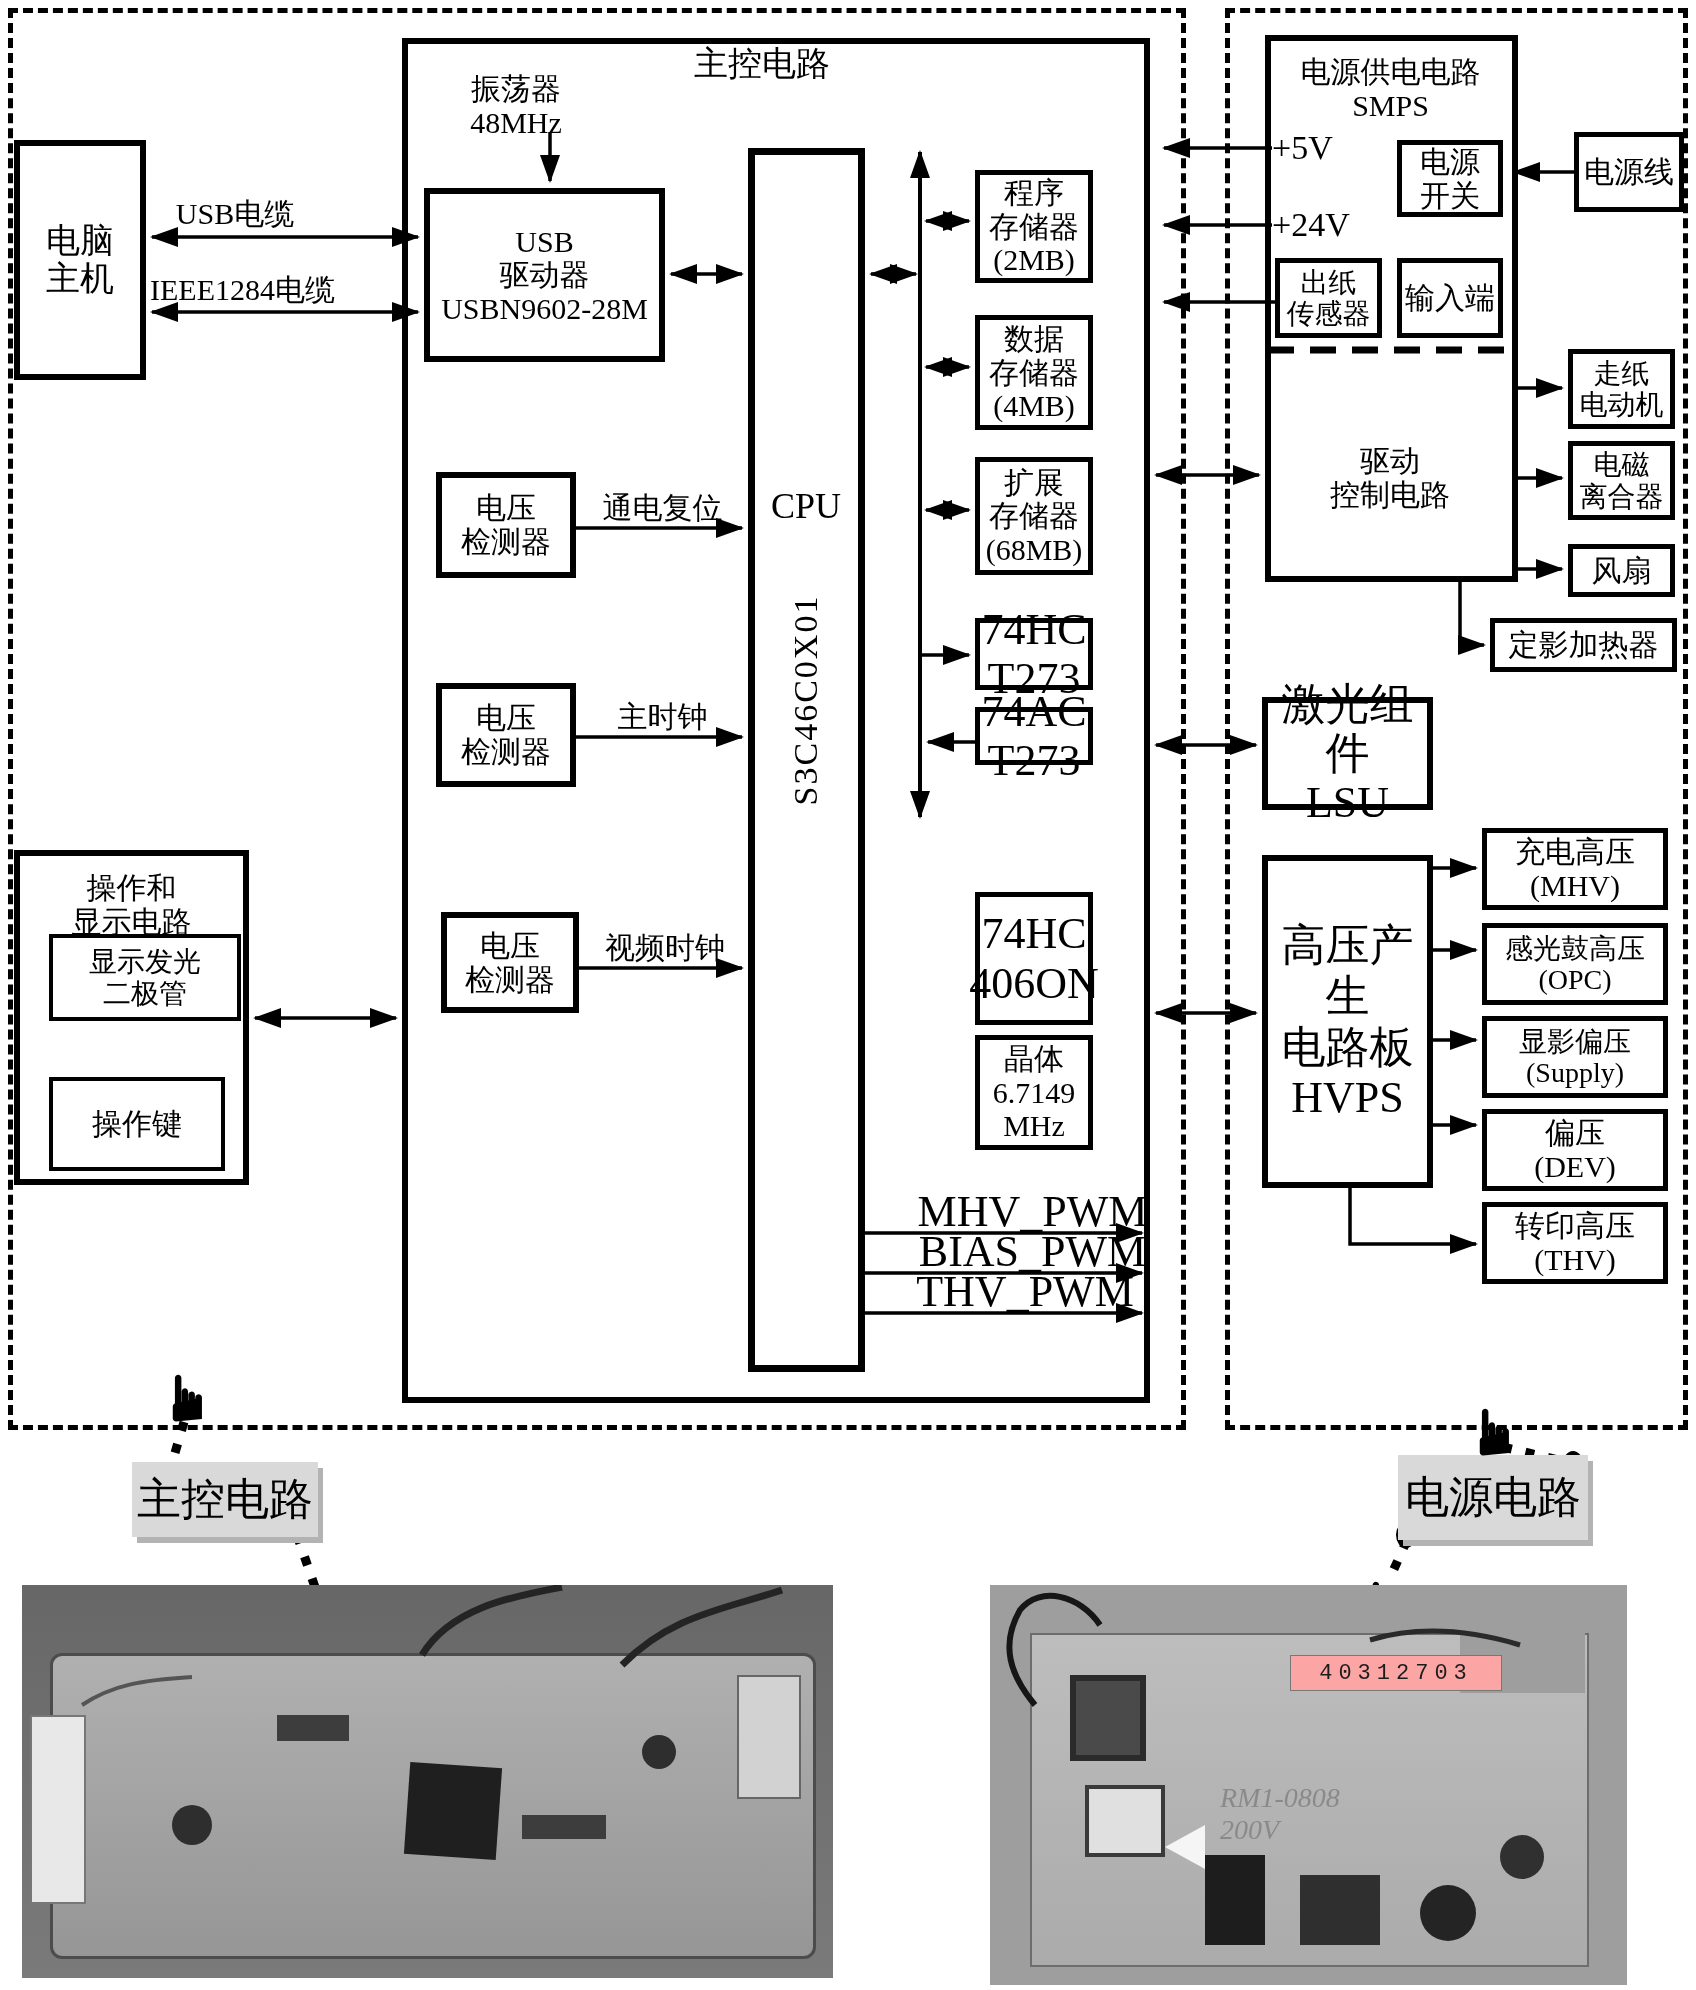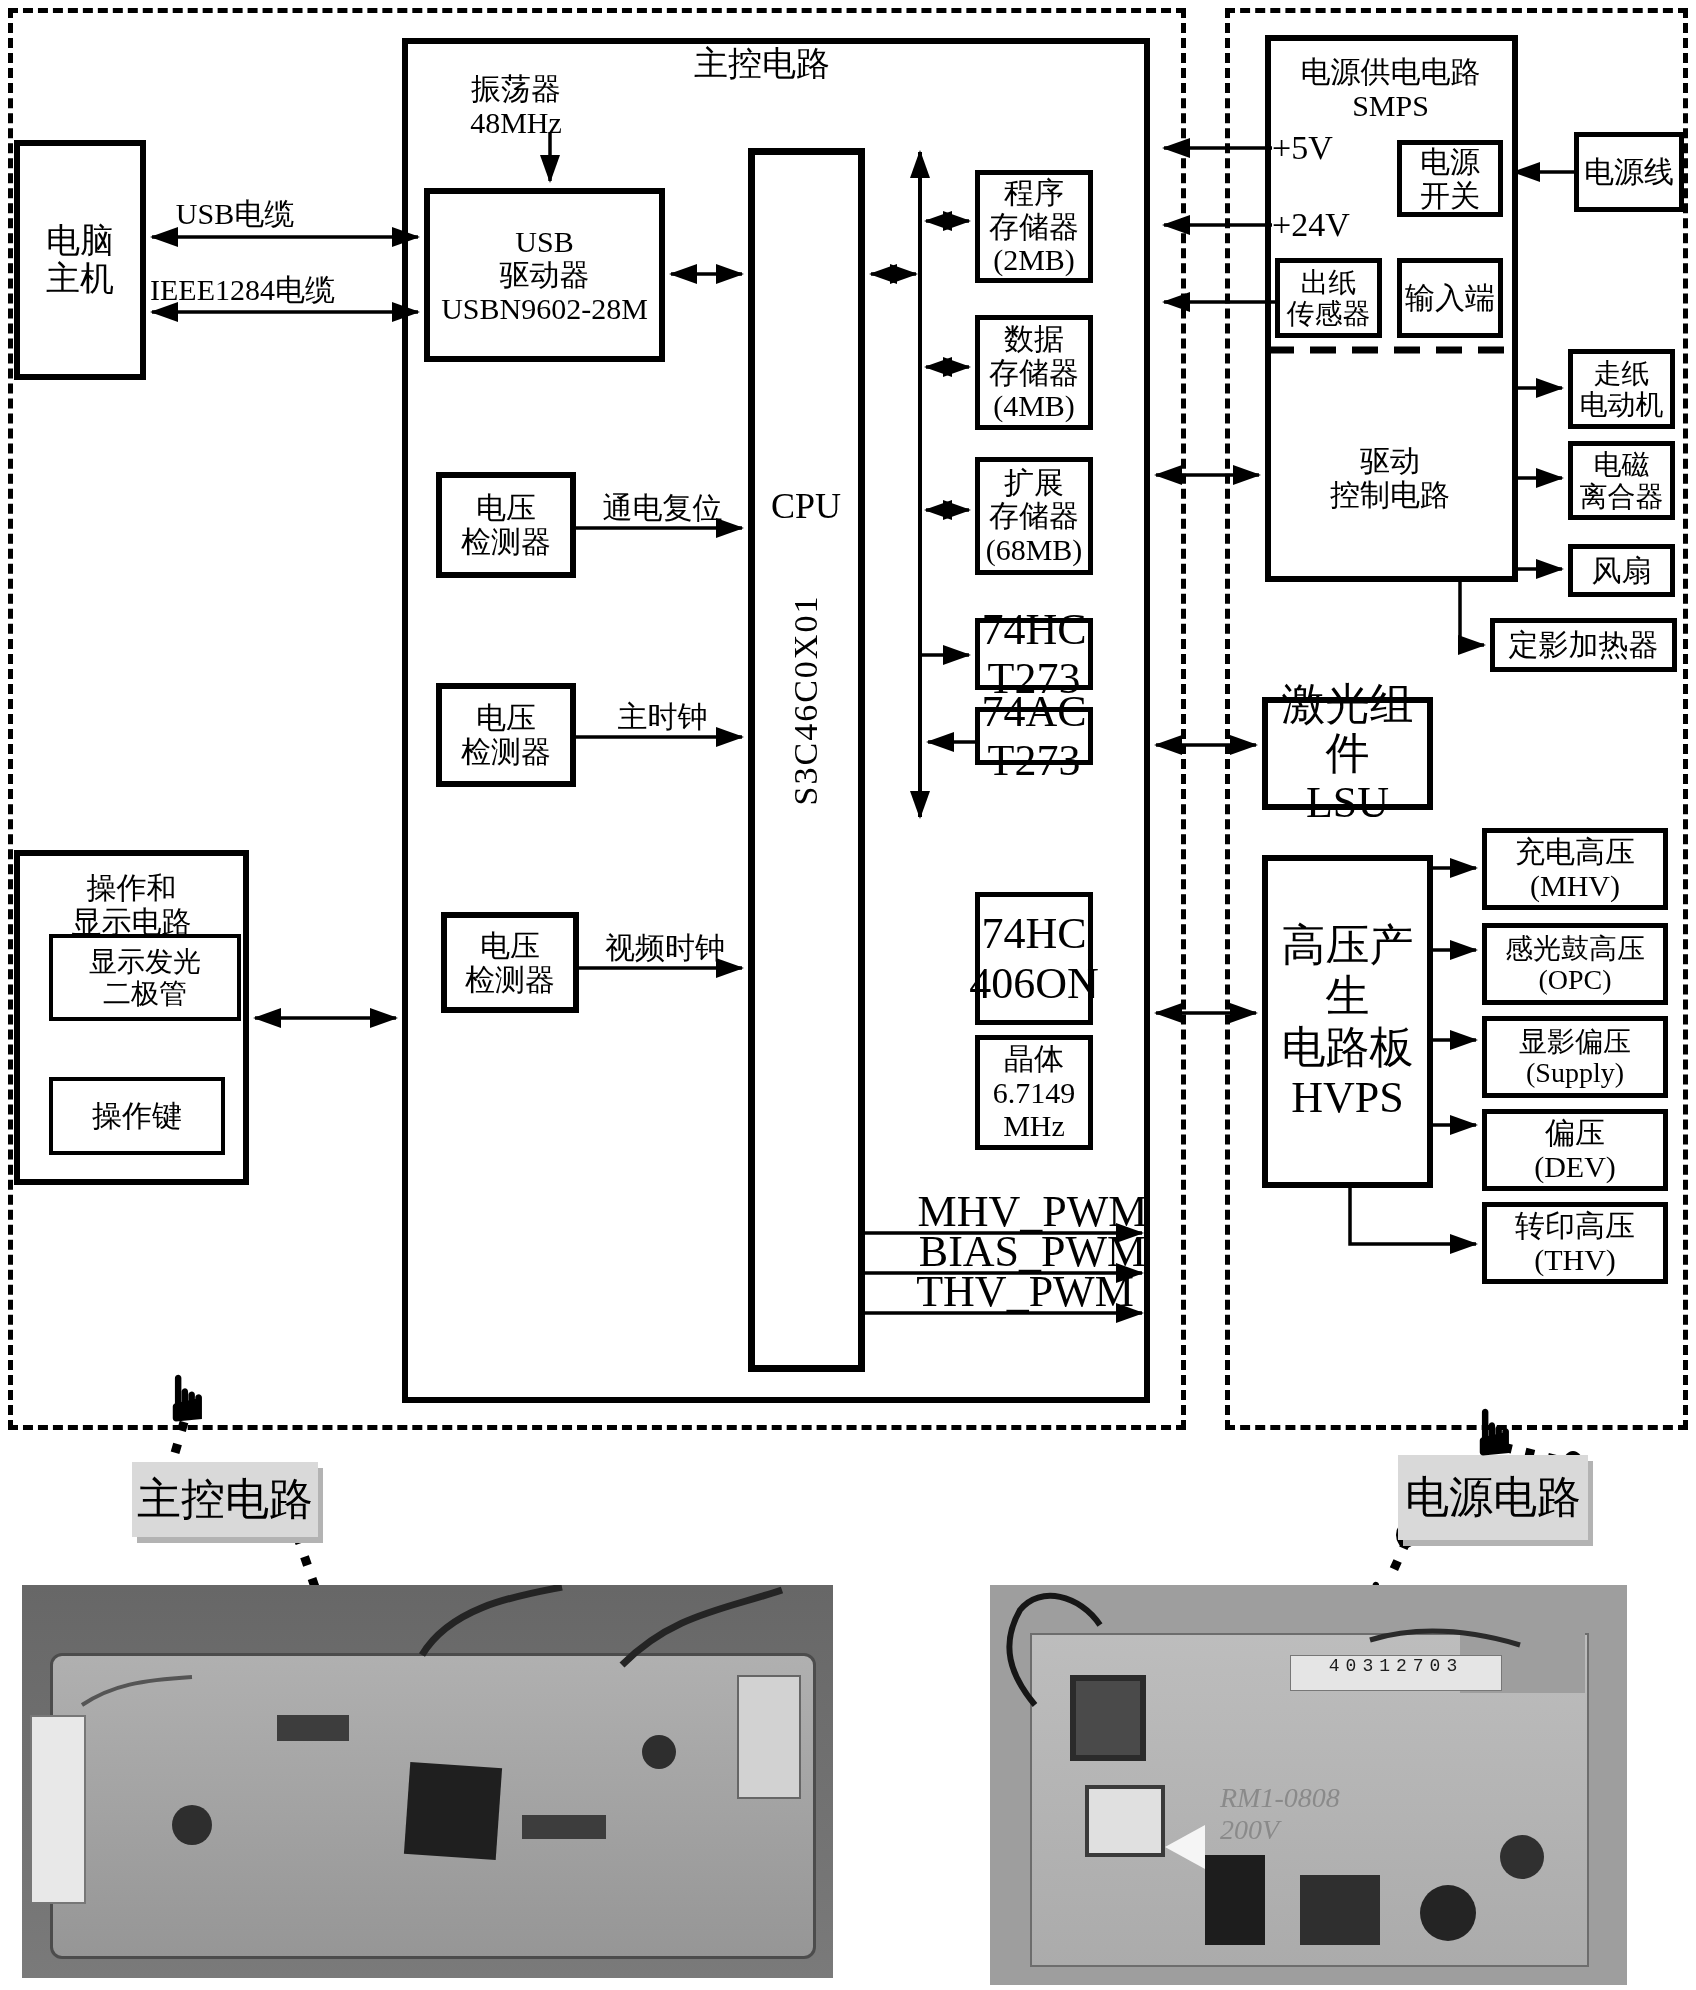--- a/index.html
+++ b/index.html
@@ -112,7 +112,7 @@
     <span>显示发光
 二极管</span>
   </div>
-  <div class="b f30" style="left:49px;top:1077px;width:176px;height:78px;border-width:4px">
+  <div class="b f30" style="left:49px;top:1077px;width:176px;height:94px;border-width:4px">
     <span>操作键</span>
   </div>
 

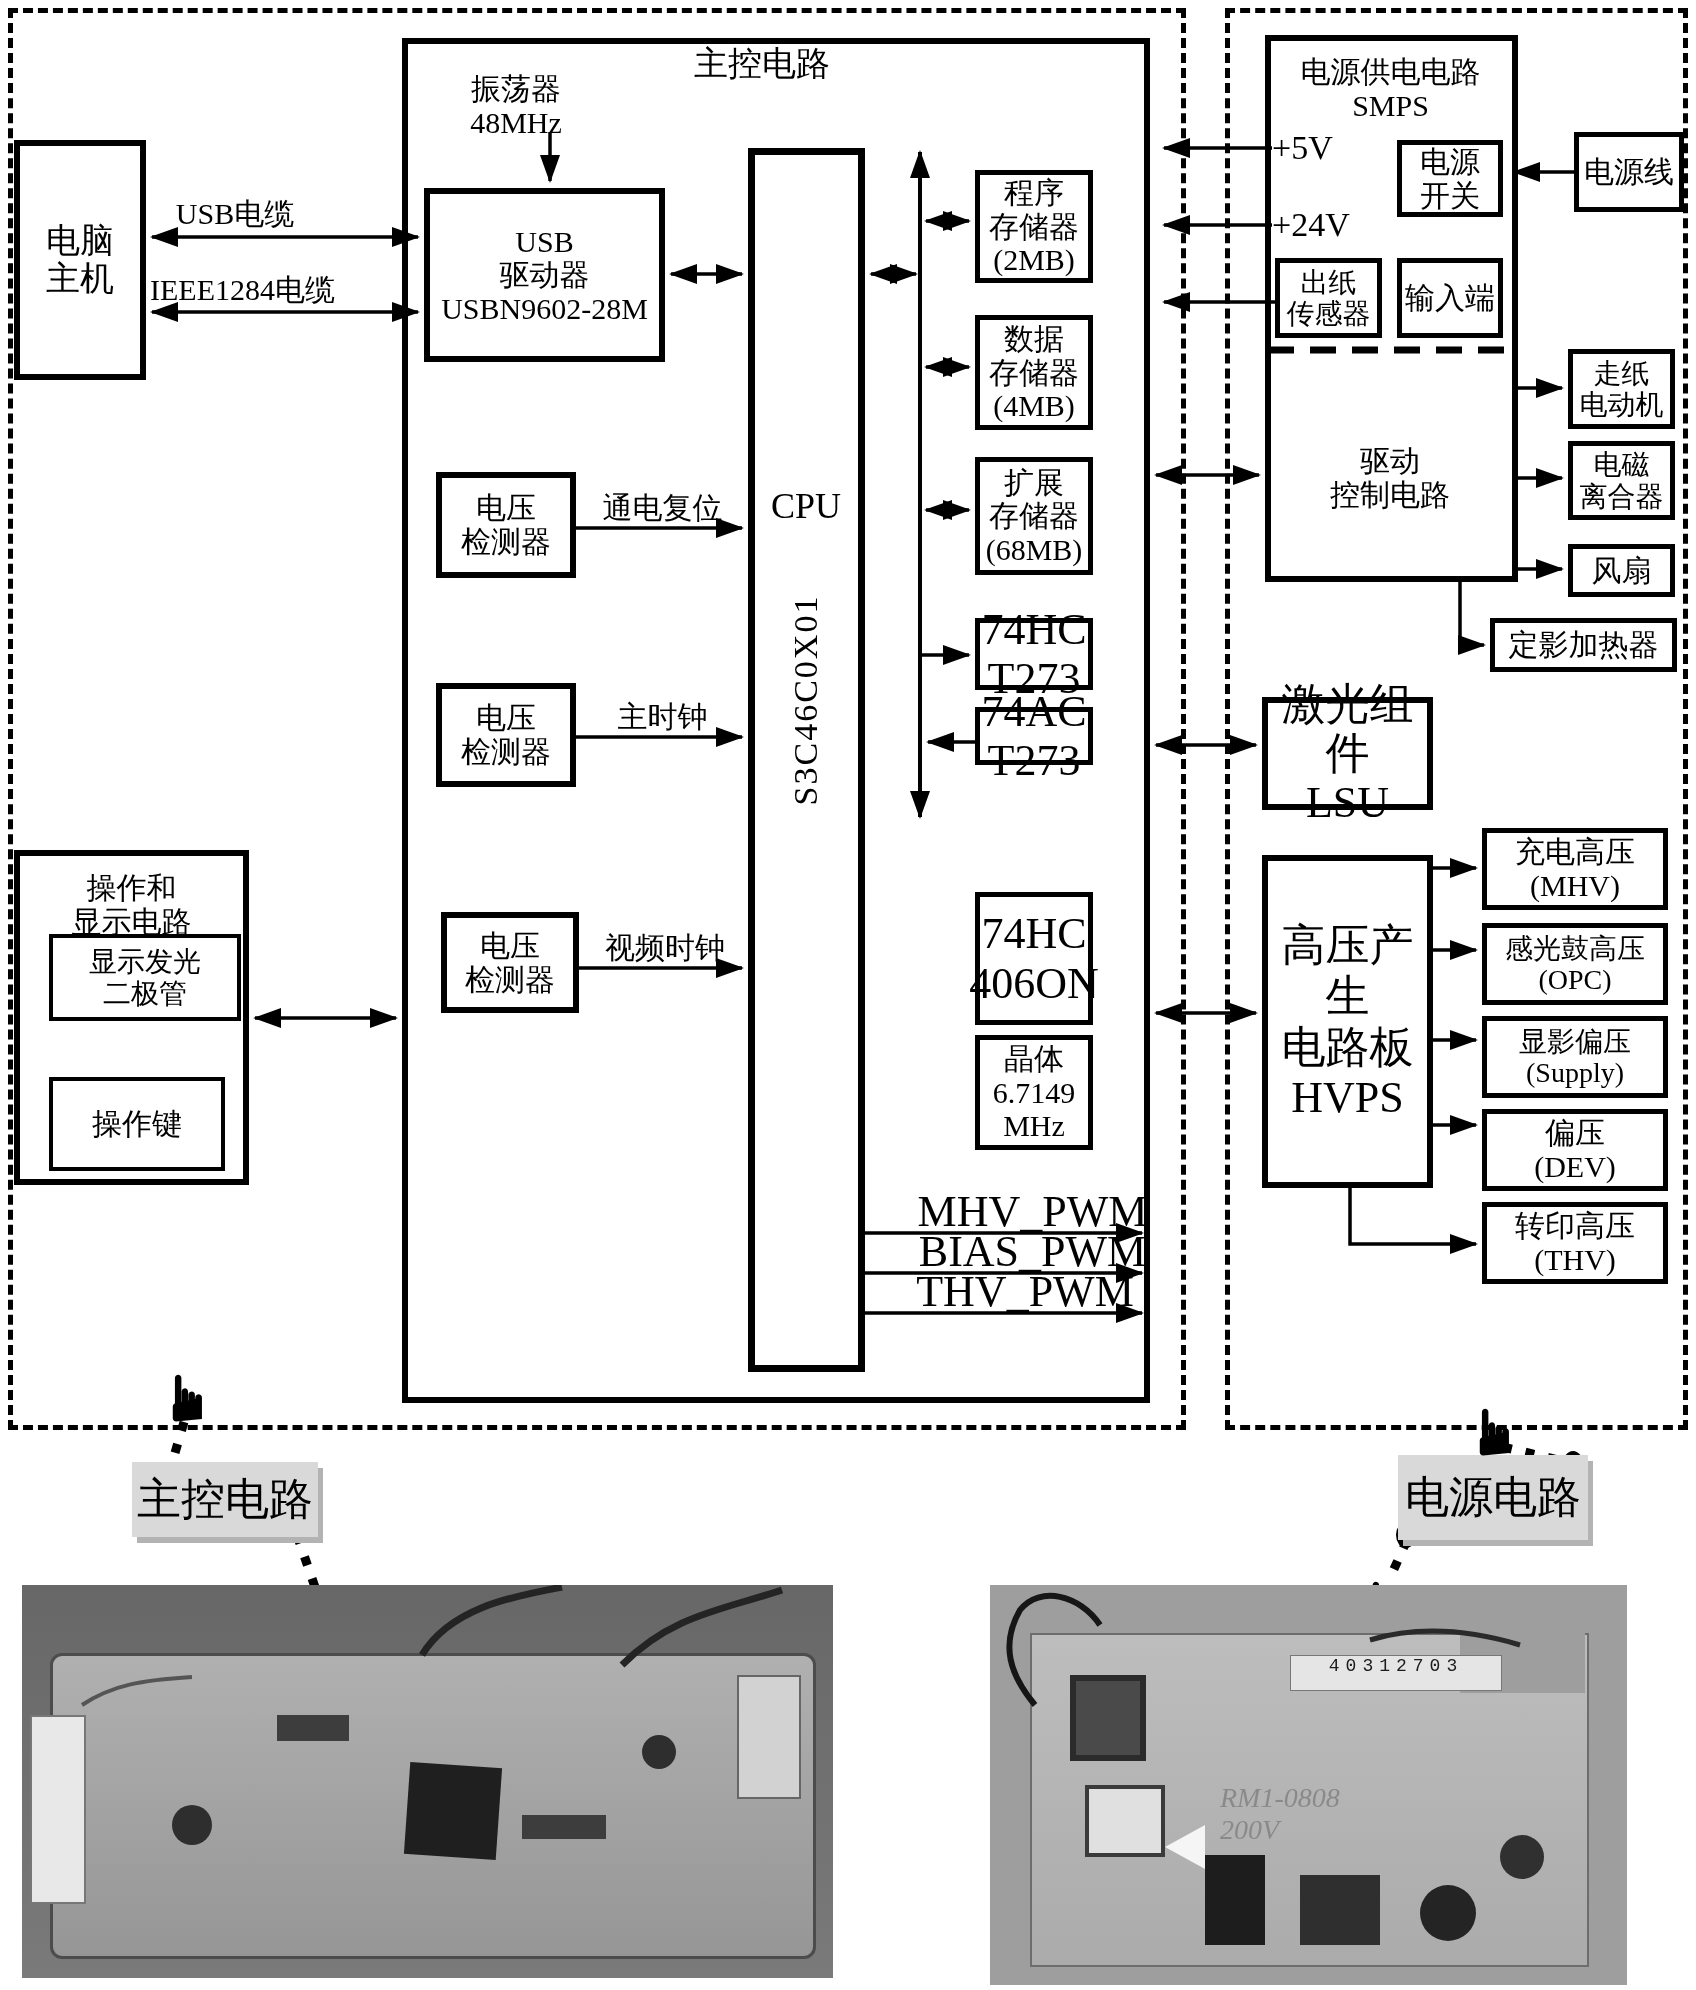--- a/index.html
+++ b/index.html
@@ -285,7 +285,7 @@
   <div class="photo" style="left:990px;top:1585px;width:637px;height:400px;background:#9e9e9e">
     <div class="pc" style="left:40px;top:48px;width:555px;height:330px;background:linear-gradient(#bdbdbd,#ababab);border:2px solid #6d6d6d"></div>
     <div class="pc" style="left:470px;top:48px;width:125px;height:60px;background:#9e9e9e"></div>
-    <div class="pc" style="left:300px;top:70px;width:210px;height:34px;background:#e5e5e5;border:1px solid #777;display:flex;align-items:flex-start;justify-content:center;font-family:'Liberation Mono','DejaVu Sans Mono',monospace;font-size:18px;letter-spacing:6px;color:#1c1c1c">
+    <div class="pc" style="left:300px;top:70px;width:210px;height:34px;background:#fca5a5;border:1px solid #777;display:flex;align-items:center;justify-content:center;font-family:'Liberation Mono','DejaVu Sans Mono',monospace;font-size:22px;letter-spacing:6px;color:#1c1c1c">
       <span>40312703</span>
     </div>
     <div class="pc f28" style="left:230px;top:165px;width:230px;height:80px;color:#8a8a8a;white-space:pre-line;text-align:left;font-style:italic">

